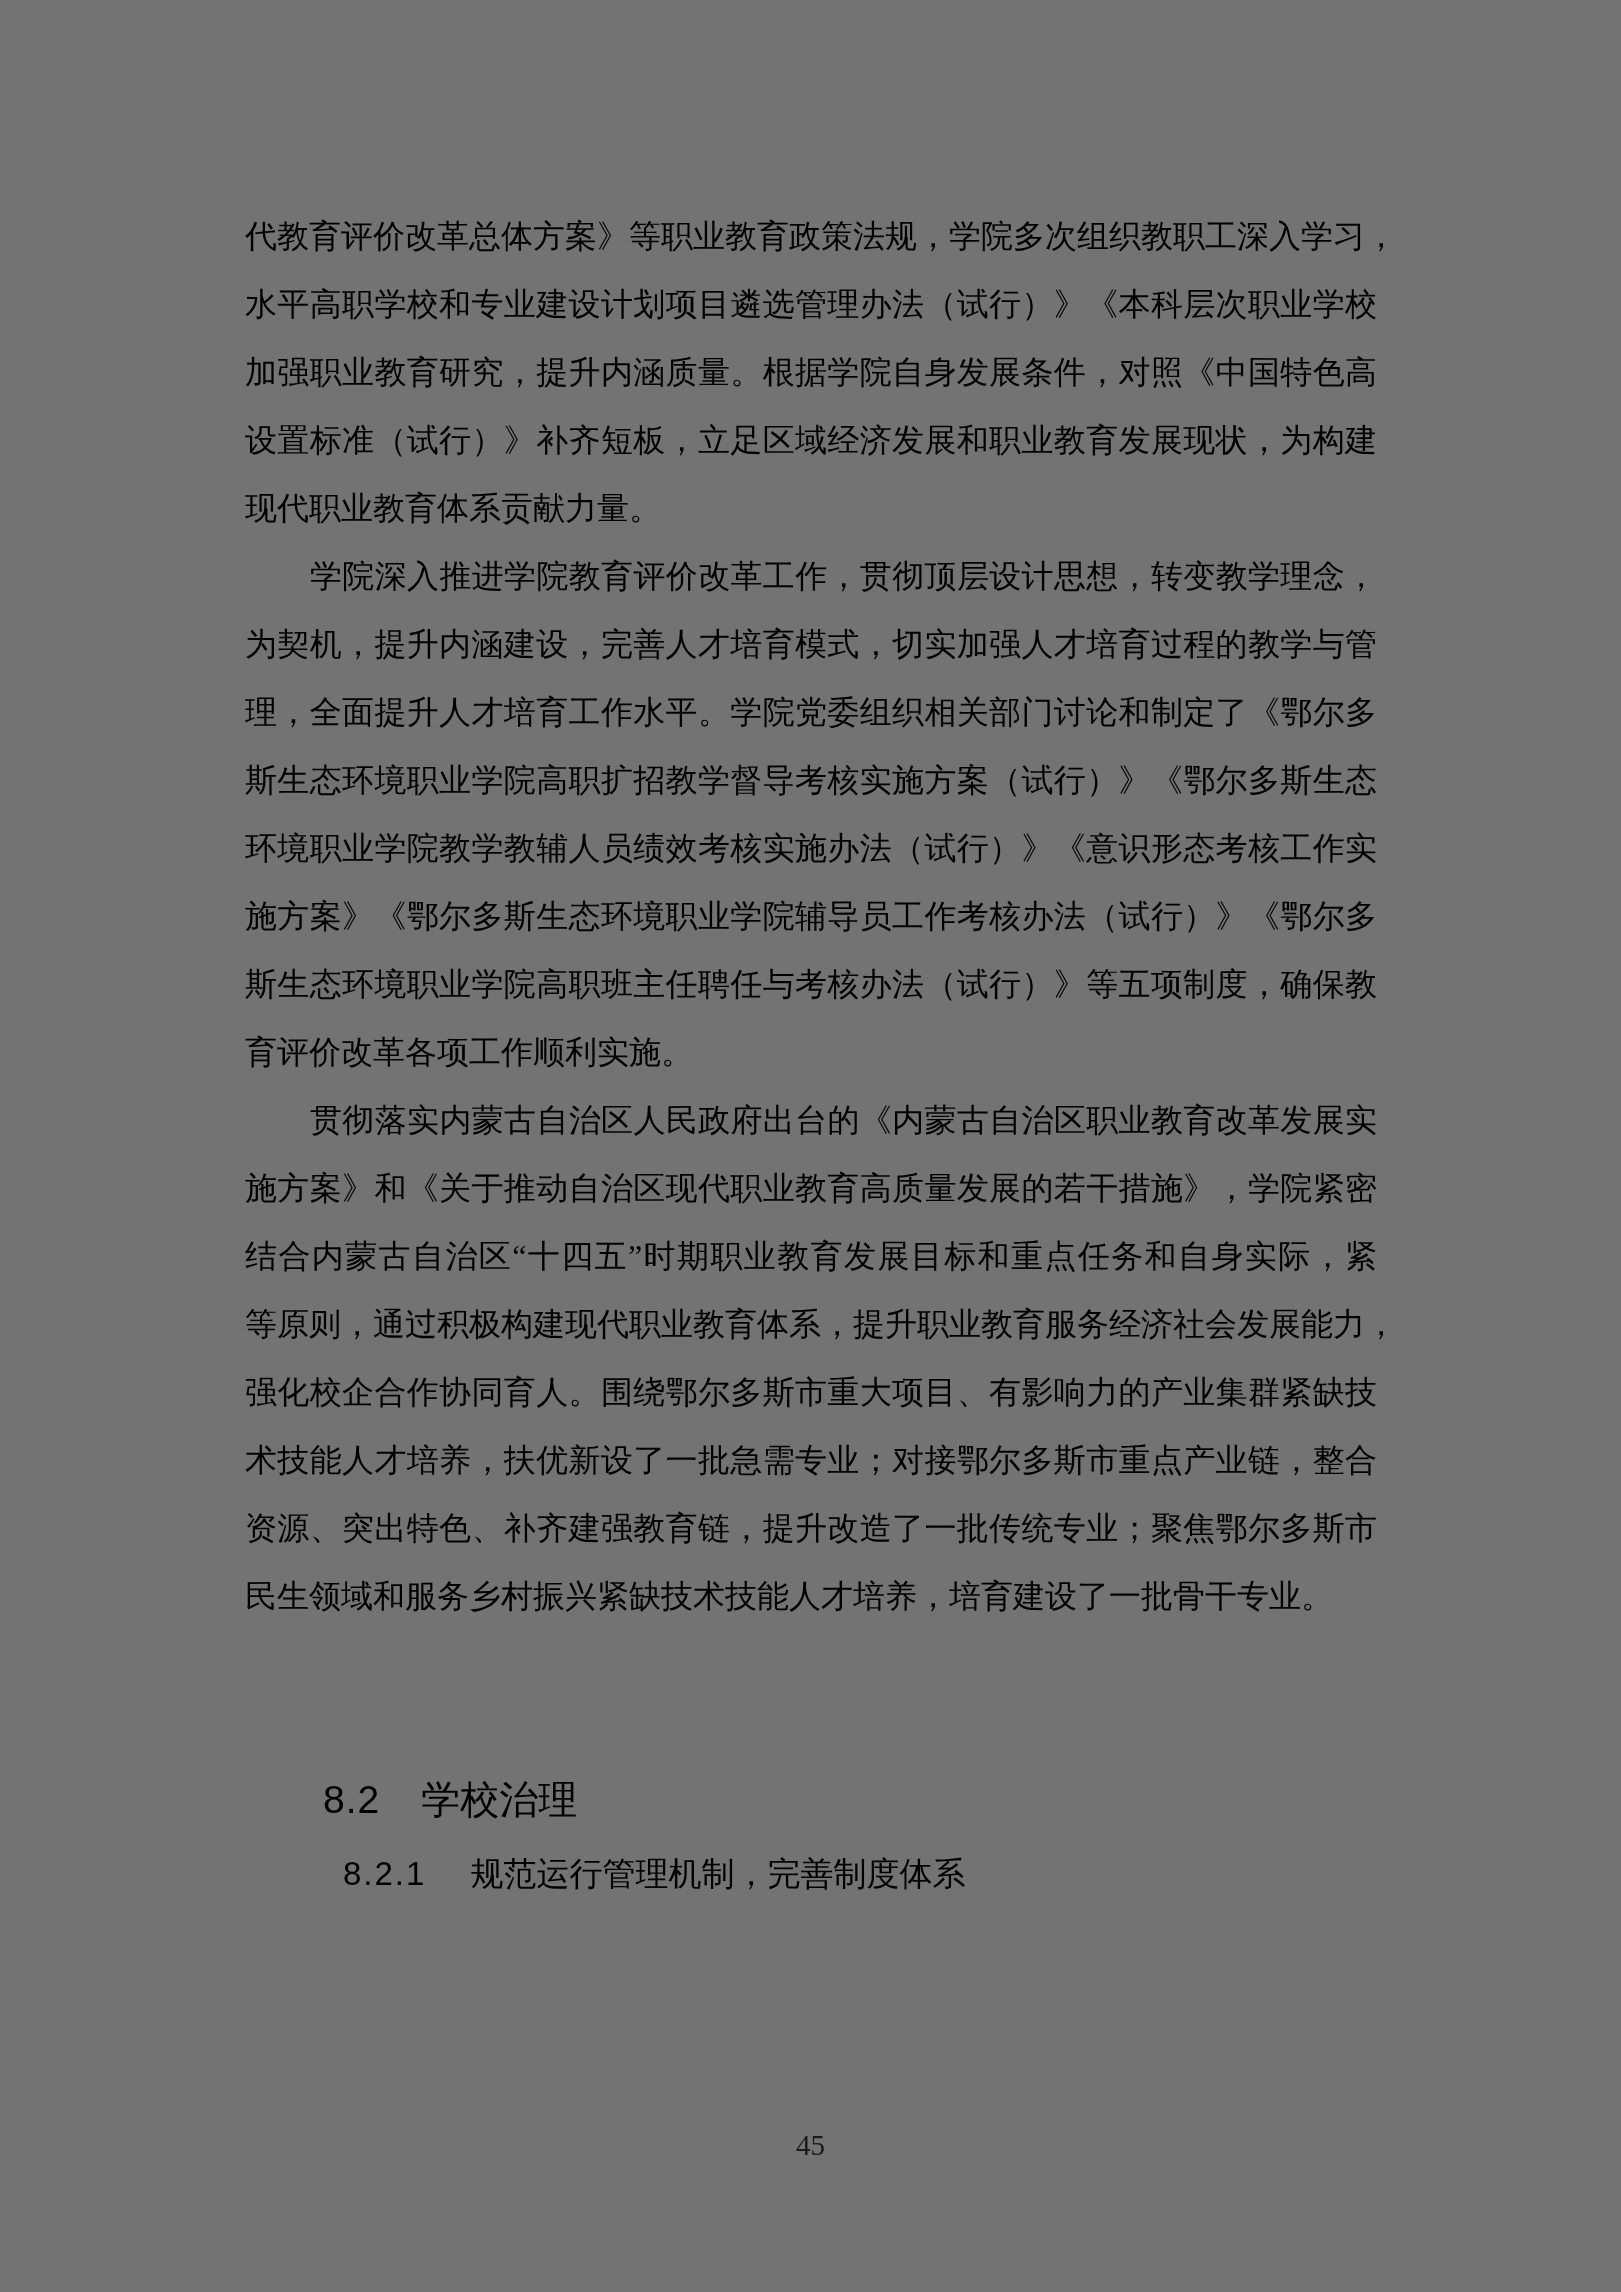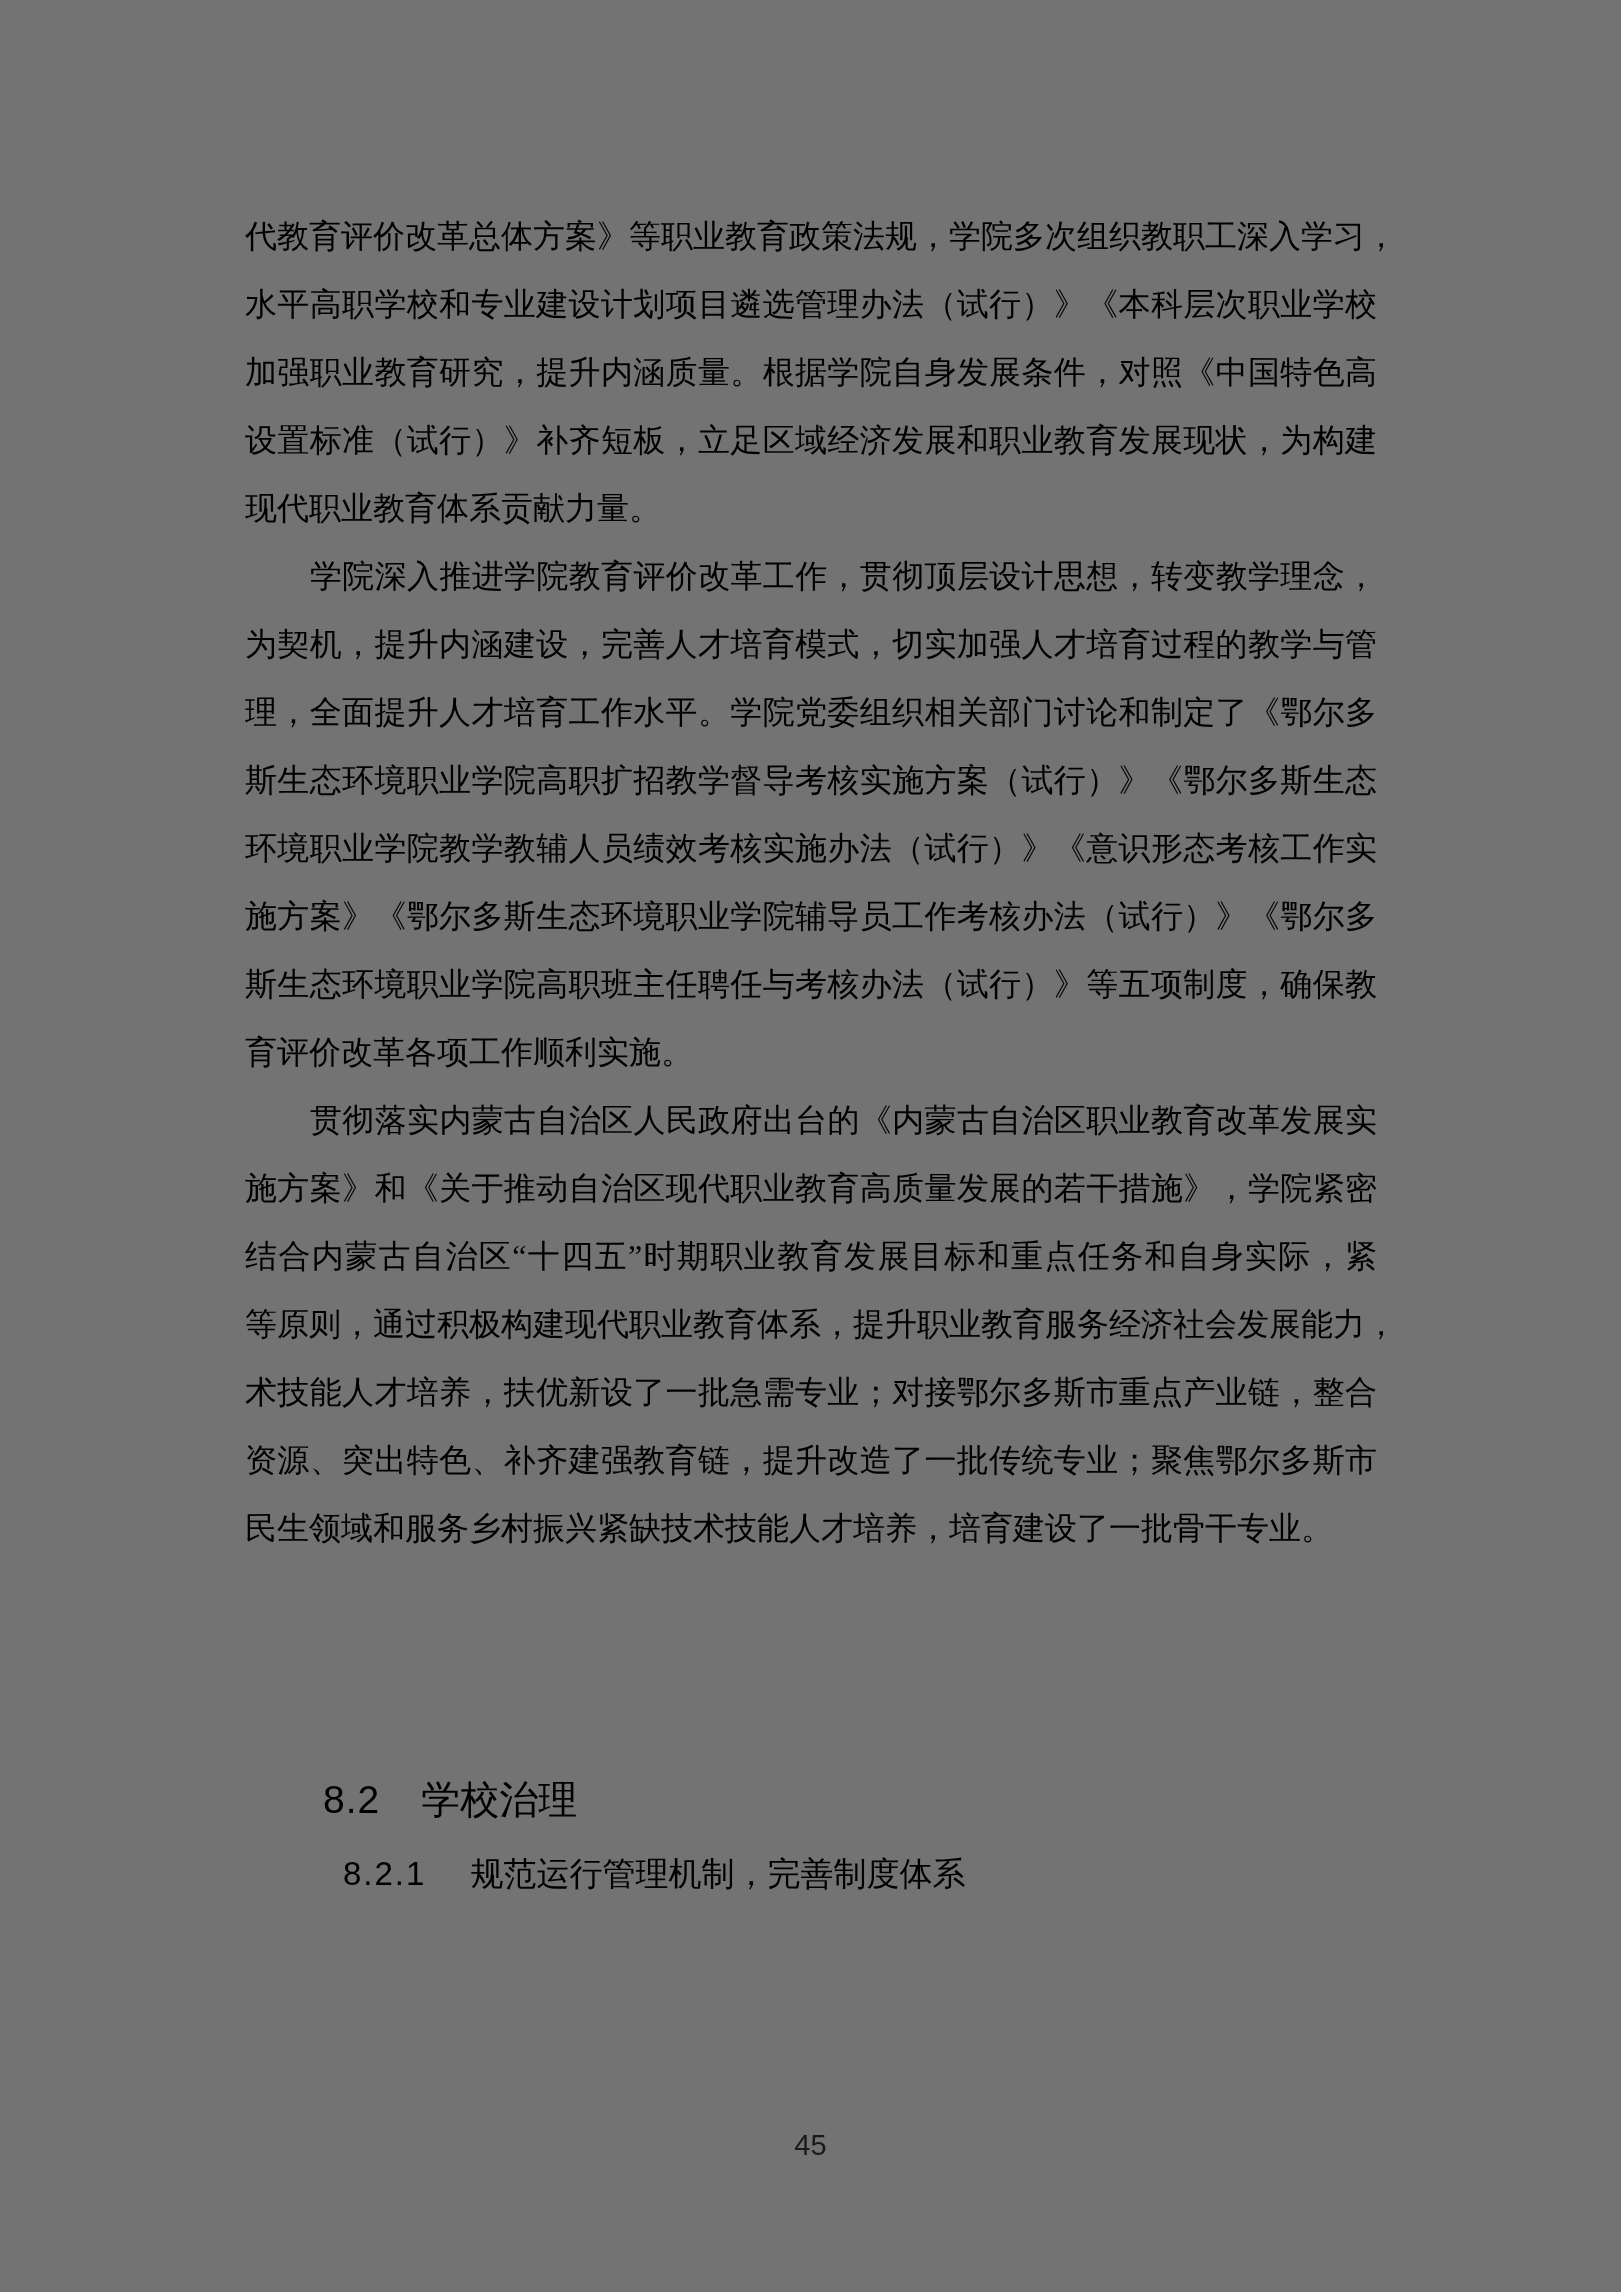--- a/index.html
+++ b/index.html
@@ -104,6 +104,7 @@
         <div class="line">施方案》和《关于推动自治区现代职业教育高质量发展的若干措施》，学院紧密</div>
         <div class="line">结合内蒙古自治区“十四五”时期职业教育发展目标和重点任务和自身实际，紧</div>
         <div class="line">等原则，通过积极构建现代职业教育体系，提升职业教育服务经济社会发展能力，</div>
+        <div class="line">强化校企合作协同育人。围绕鄂尔多斯市重大项目、有影响力的产业集群紧缺技</div>
         <div class="line">术技能人才培养，扶优新设了一批急需专业；对接鄂尔多斯市重点产业链，整合</div>
         <div class="line">资源、突出特色、补齐建强教育链，提升改造了一批传统专业；聚焦鄂尔多斯市</div>
         <div class="line last">民生领域和服务乡村振兴紧缺技术技能人才培养，培育建设了一批骨干专业。</div>

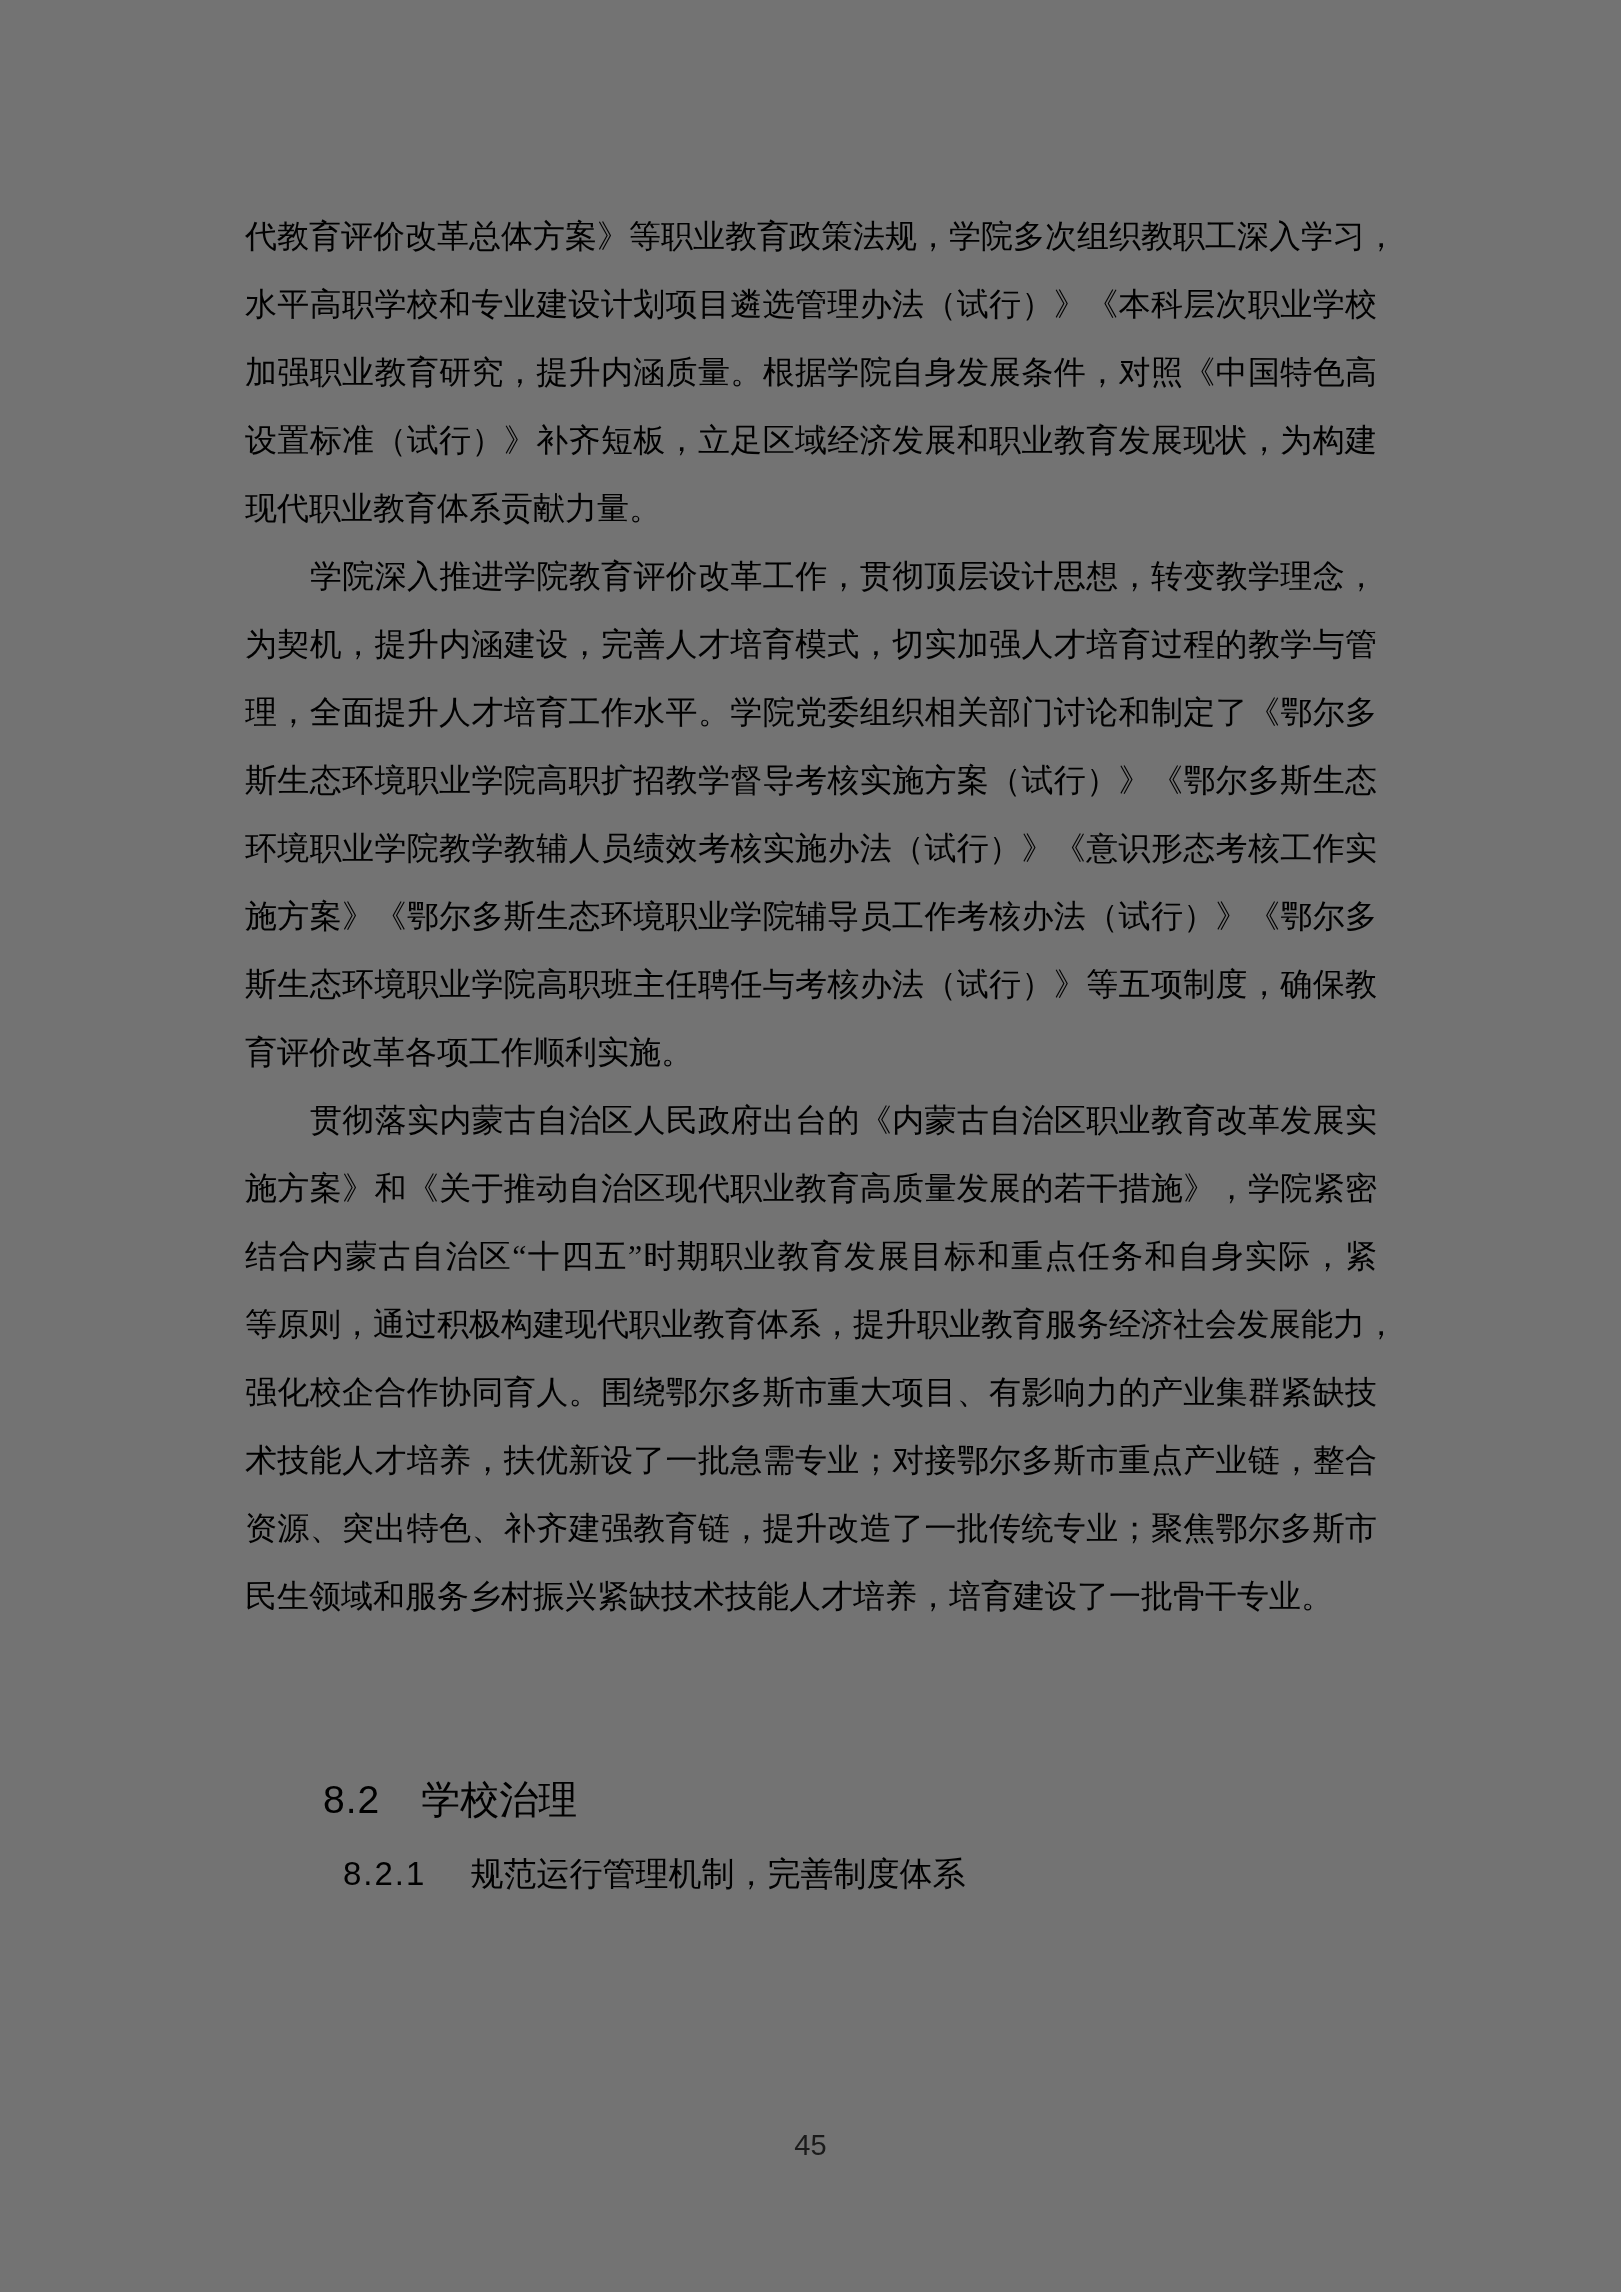--- a/index.html
+++ b/index.html
@@ -70,7 +70,7 @@
     left: 0;
     width: 100%;
     text-align: center;
-    font-family: Liberation Sans, sans-serif;
+    font-family: Liberation Serif, serif;
     font-size: 29px;
     line-height: 33px;
     color: #1a1a1a;

